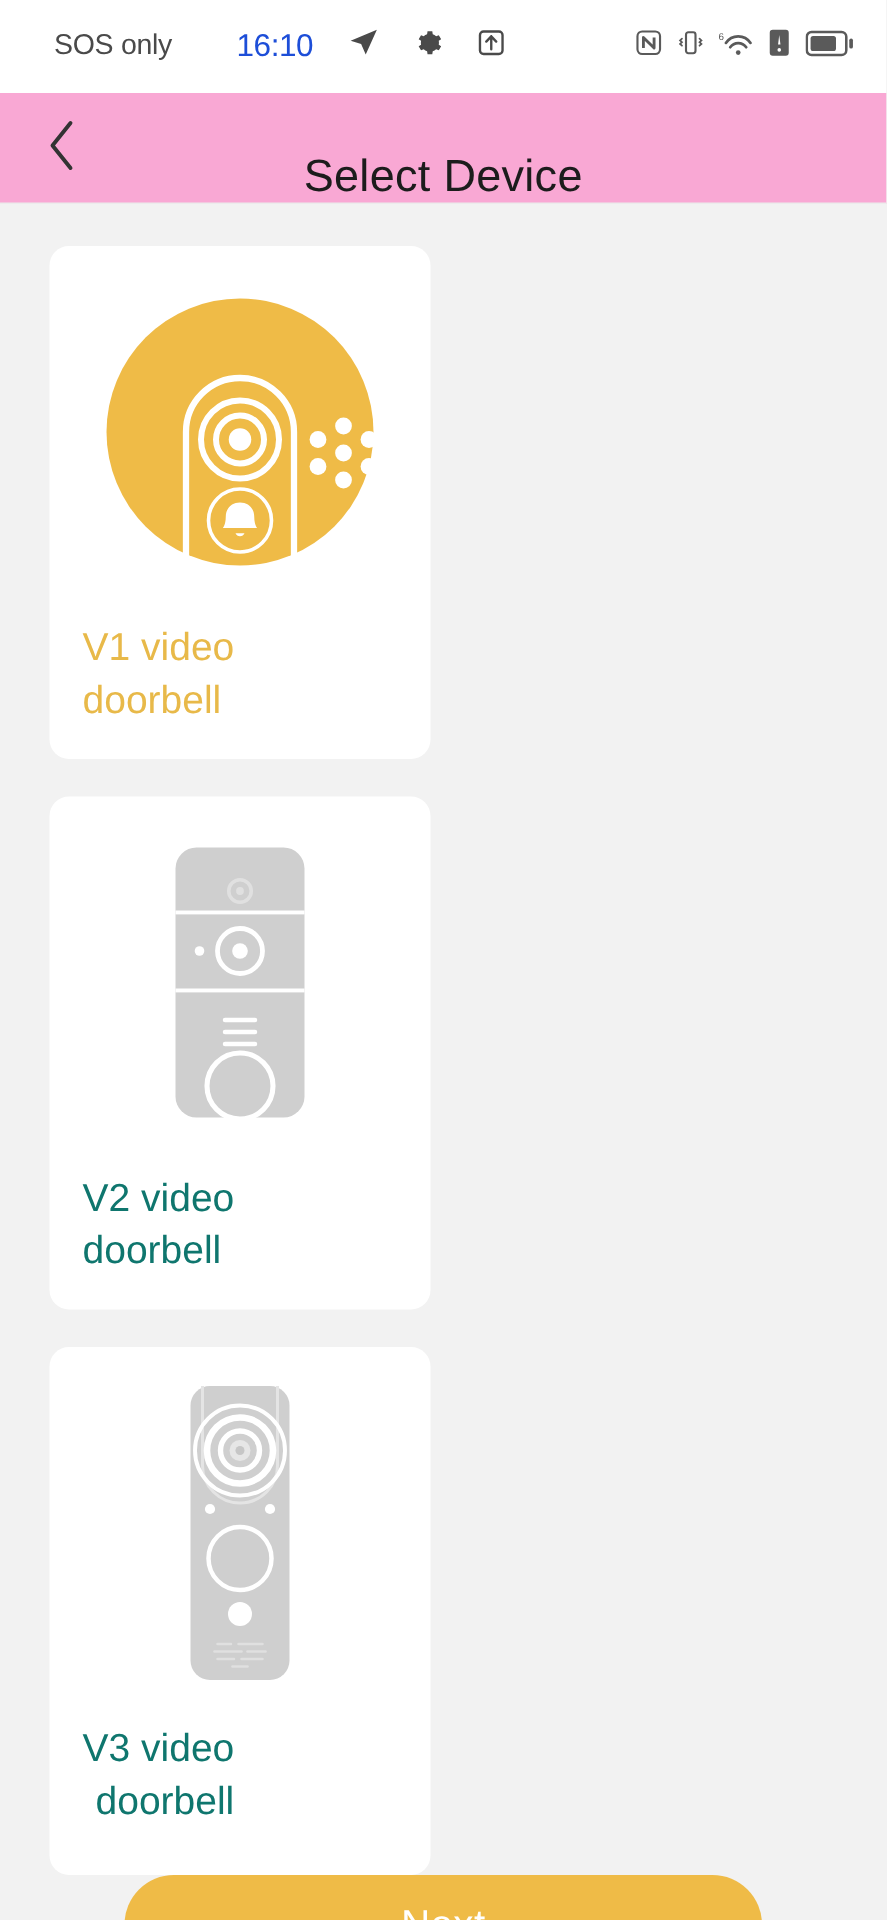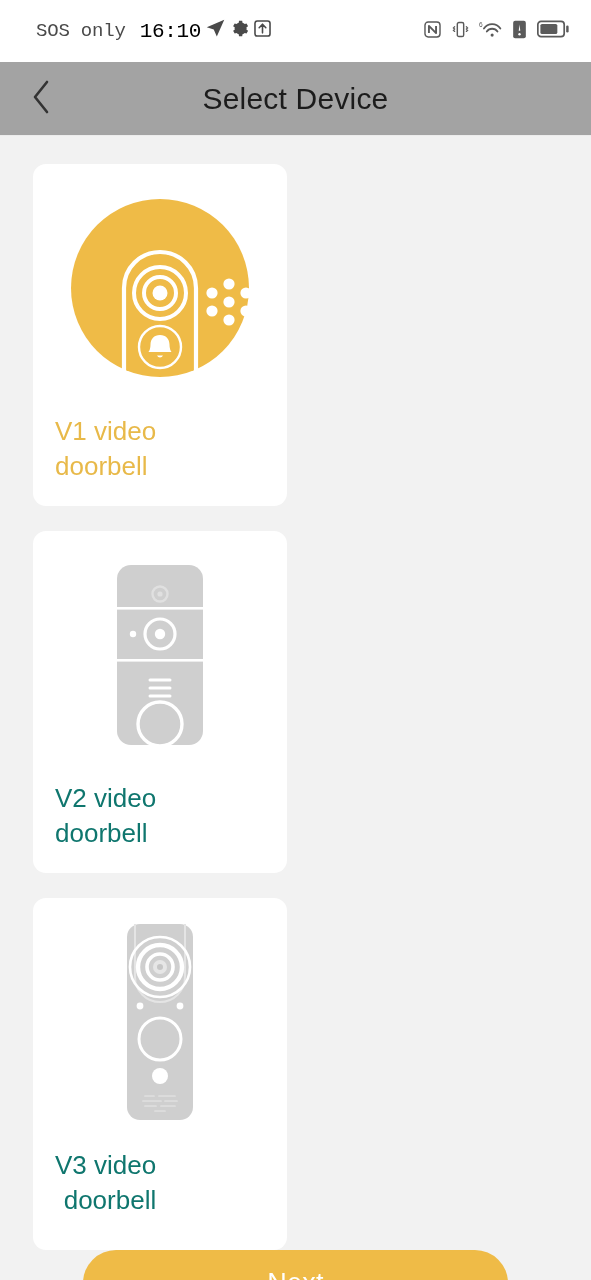--- a/index.html
+++ b/index.html
@@ -17,7 +17,7 @@
     display:flex; align-items:center; justify-content:space-between;
     padding: 0 22px 0 36px; flex:0 0 auto;
   }
-  .sb-left { display:flex; align-items:center; gap:4px; color:#4a4a4a;font-family:Liberation Mono, monospace; }
+  .sb-left { display:flex; align-items:center; gap:23px; color:#4a4a4a; }
   .sb-carrier { font-size:19px; color:#4a4a4a; letter-spacing:-0.2px; }
   .sb-time { font-size:21px; color:#000000; letter-spacing:-0.3px; margin-left:10px; }
   .sb-right { display:flex; align-items:center; gap:9px; }

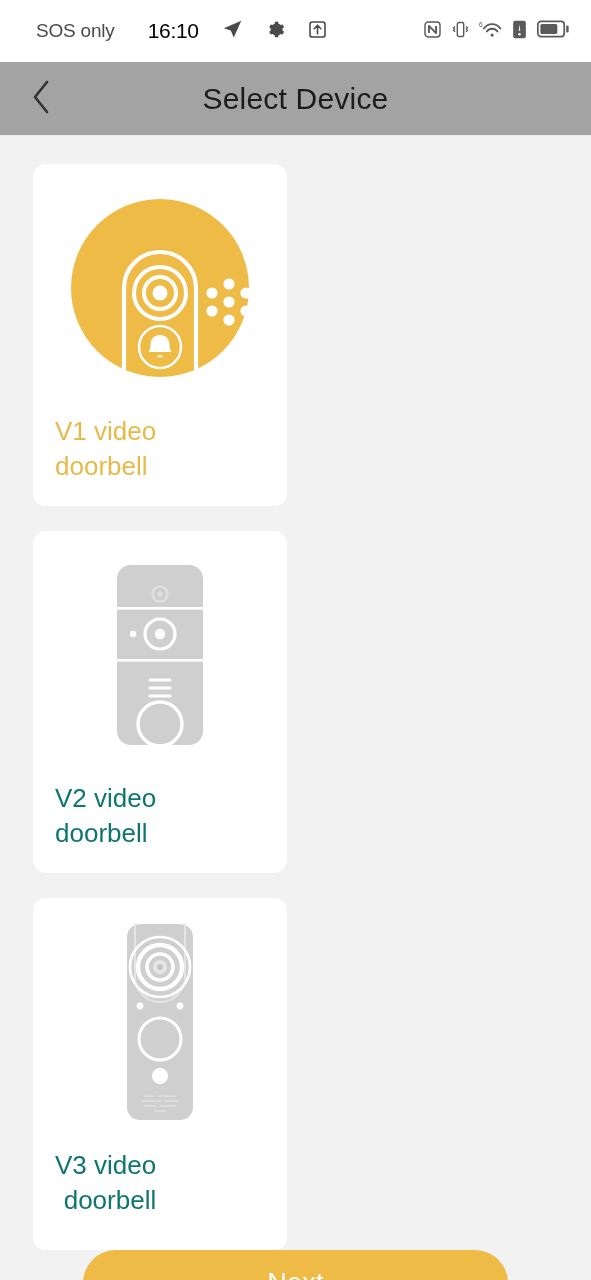--- a/index.html
+++ b/index.html
@@ -19,7 +19,7 @@
   }
   .sb-left { display:flex; align-items:center; gap:23px; color:#4a4a4a; }
   .sb-carrier { font-size:19px; color:#4a4a4a; letter-spacing:-0.2px; }
-  .sb-time { font-size:21px; color:#000000; letter-spacing:-0.3px; margin-left:10px; }
+  .sb-time { font-size:21px; color:#1d4ed8; letter-spacing:-0.3px; margin-left:20px; }
   .sb-right { display:flex; align-items:center; gap:9px; }
   .ic { display:block; }
 

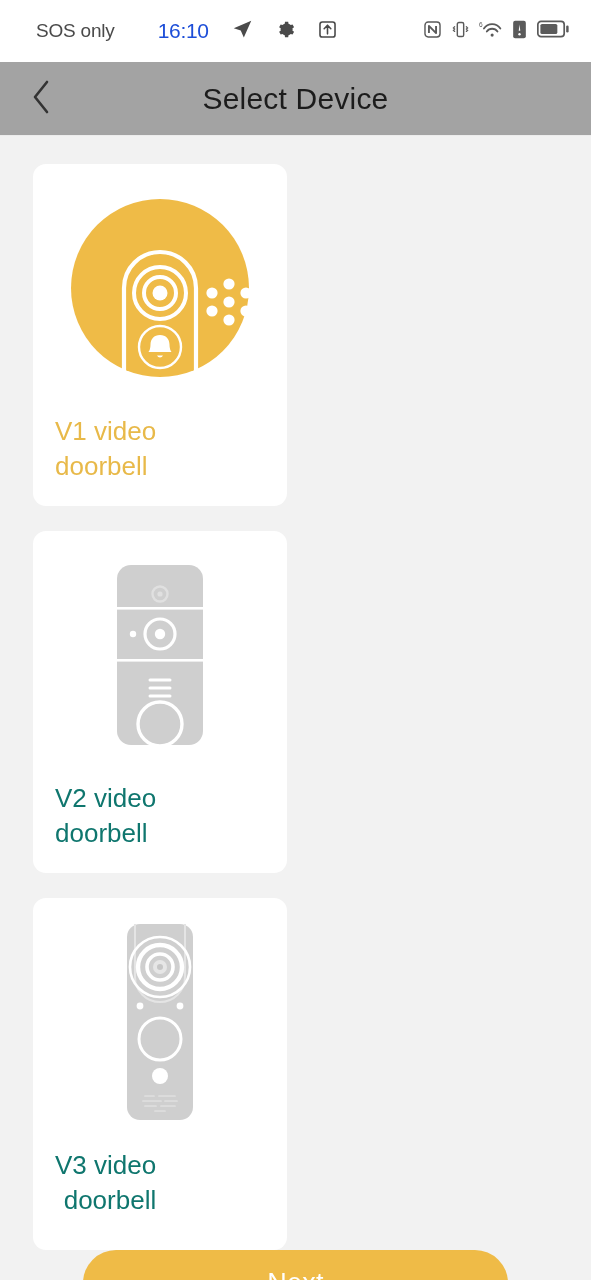--- a/index.html
+++ b/index.html
@@ -25,8 +25,8 @@
 
   
   .header {
-    height: 74px; background:#a3a3a3; position:relative;
-    display:flex; align-items:center; justify-content:center;
+    height: 74px; background:#f9a8d4; position:relative;
+    display:flex; align-items:flex-end; justify-content:center;
     border-bottom:1px solid #ececec; flex:0 0 auto;
   }
   .back-btn {

